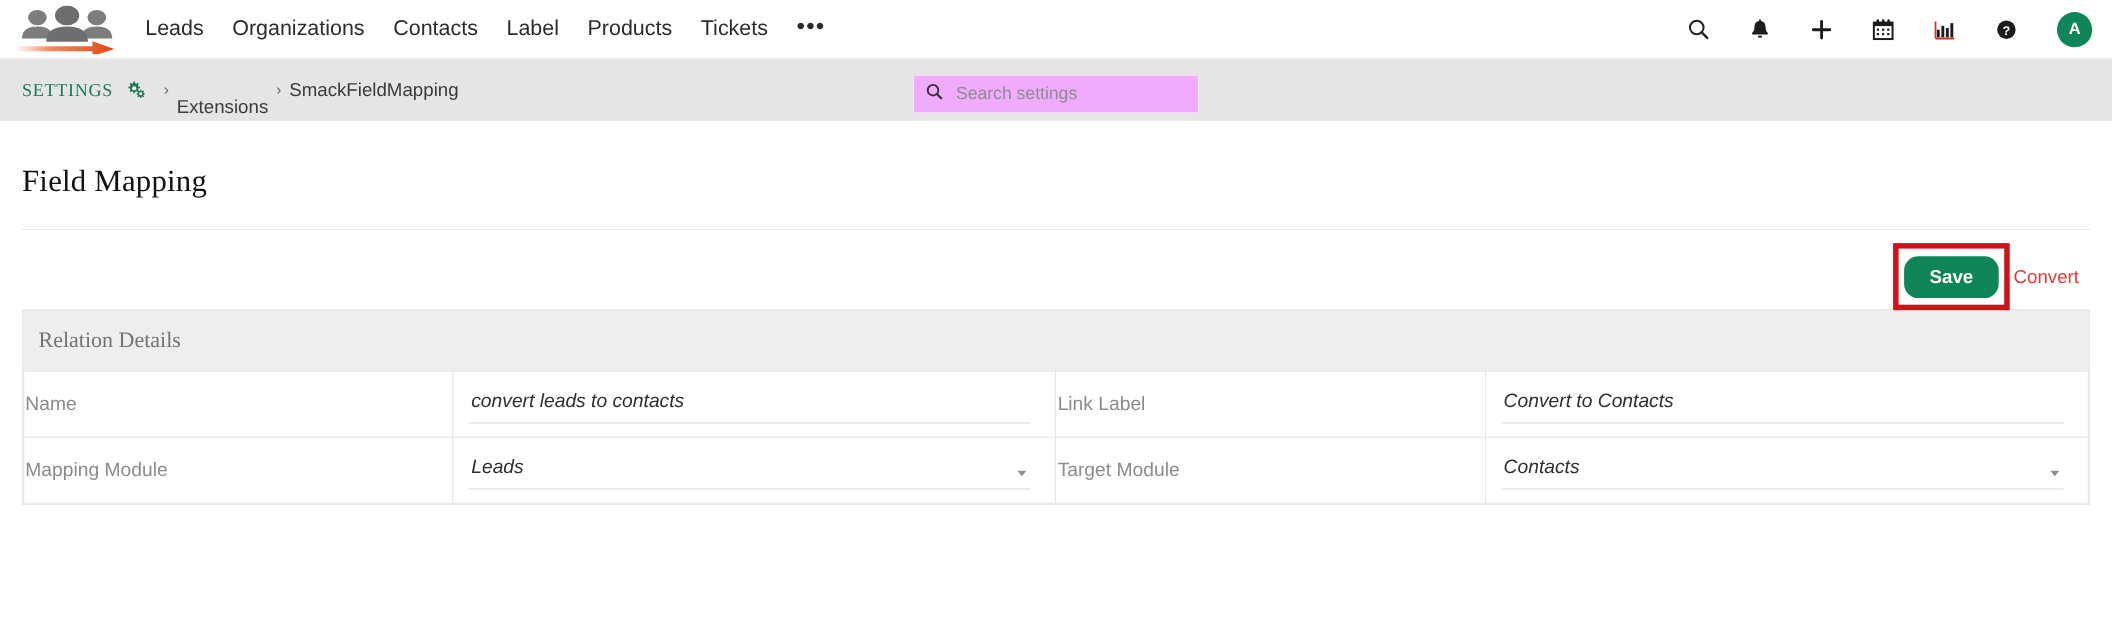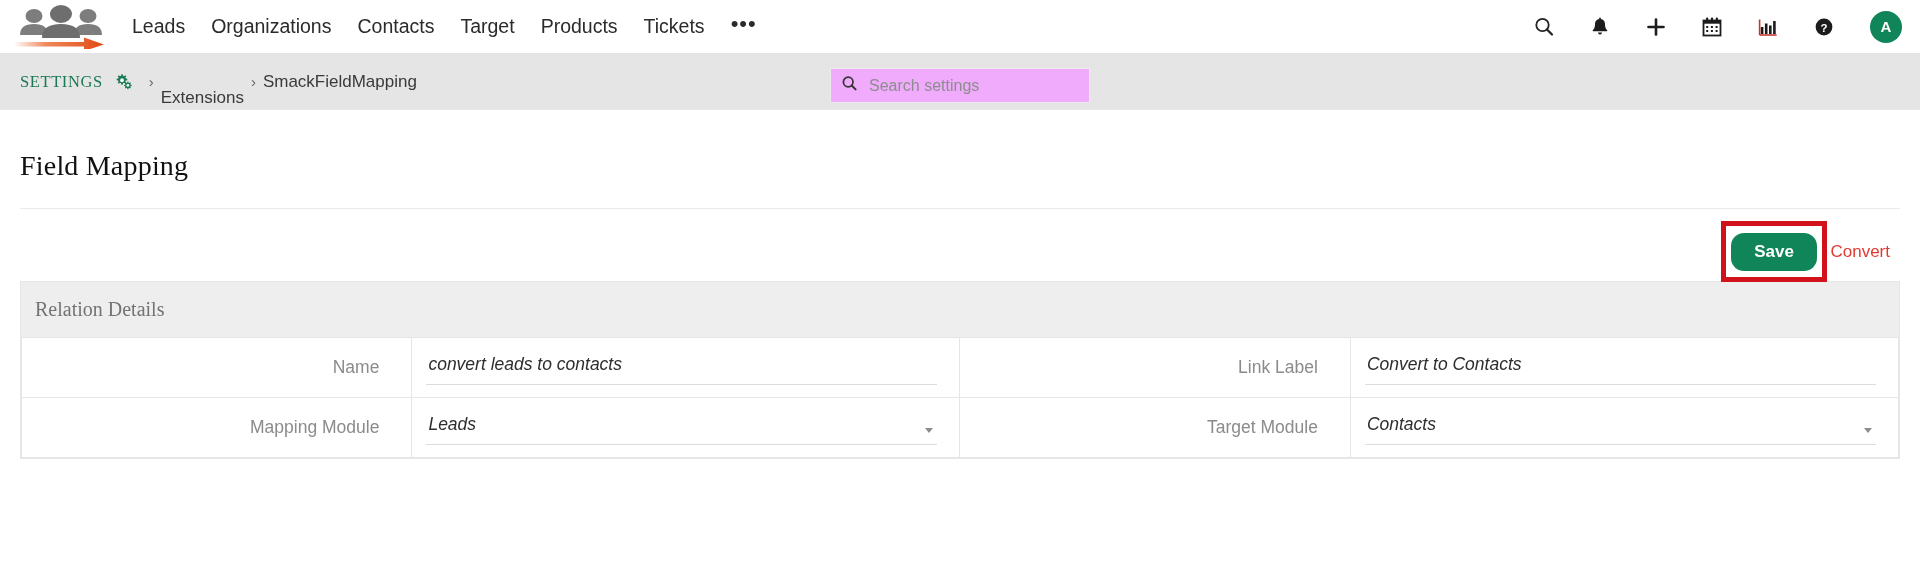--- a/index.html
+++ b/index.html
@@ -254,7 +254,7 @@
     <span class="nav-item">Leads</span>
     <span class="nav-item">Organizations</span>
     <span class="nav-item">Contacts</span>
-    <span class="nav-item">Target</span>
+    <span class="nav-item">Label</span>
     <span class="nav-item">Products</span>
     <span class="nav-item">Tickets</span>
     <span class="nav-more">•••</span>

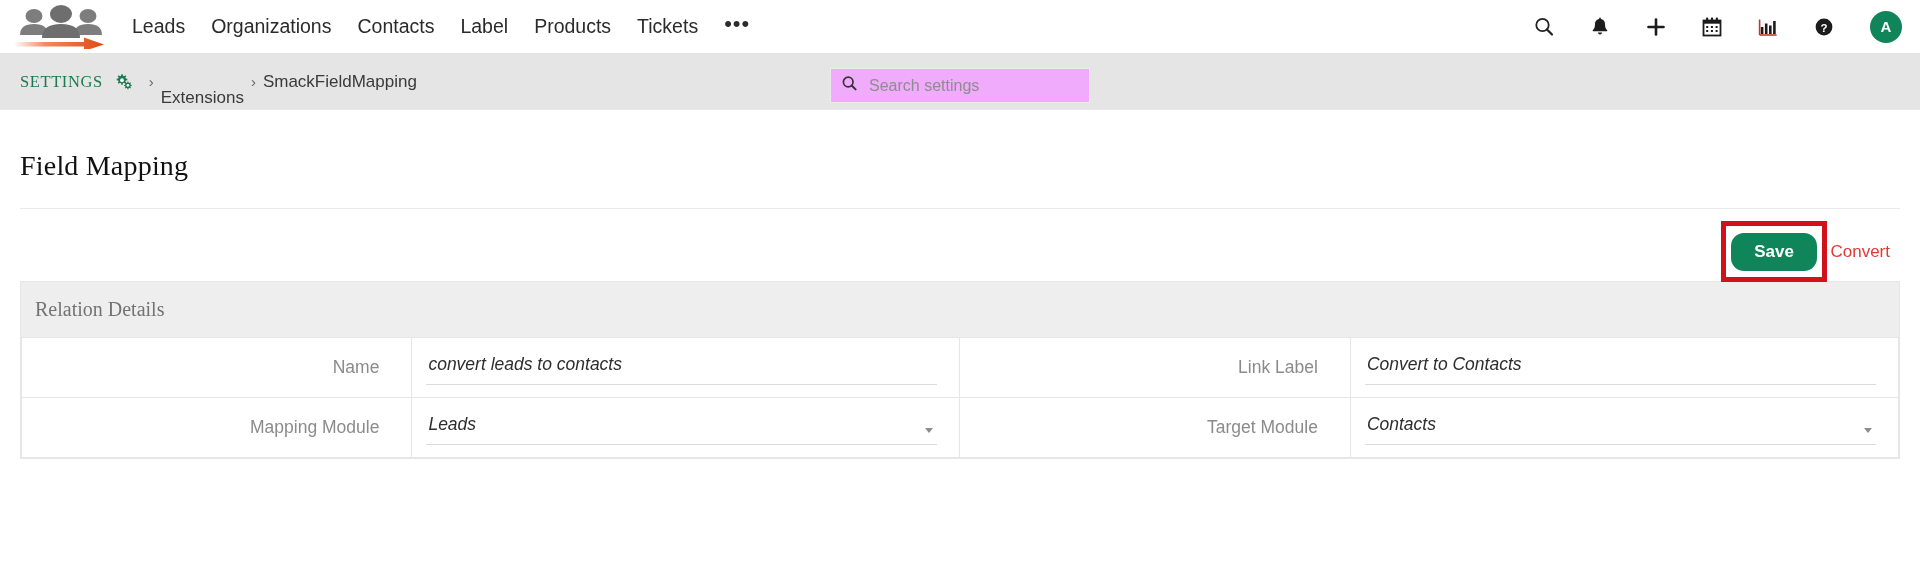--- a/index.html
+++ b/index.html
@@ -196,7 +196,6 @@
   }
   td.lbl {
     width: 20.8%;
-    text-align: right;
     padding-right: 32px;
     color: #8b8b8b;
     font-size: 17.5px;

